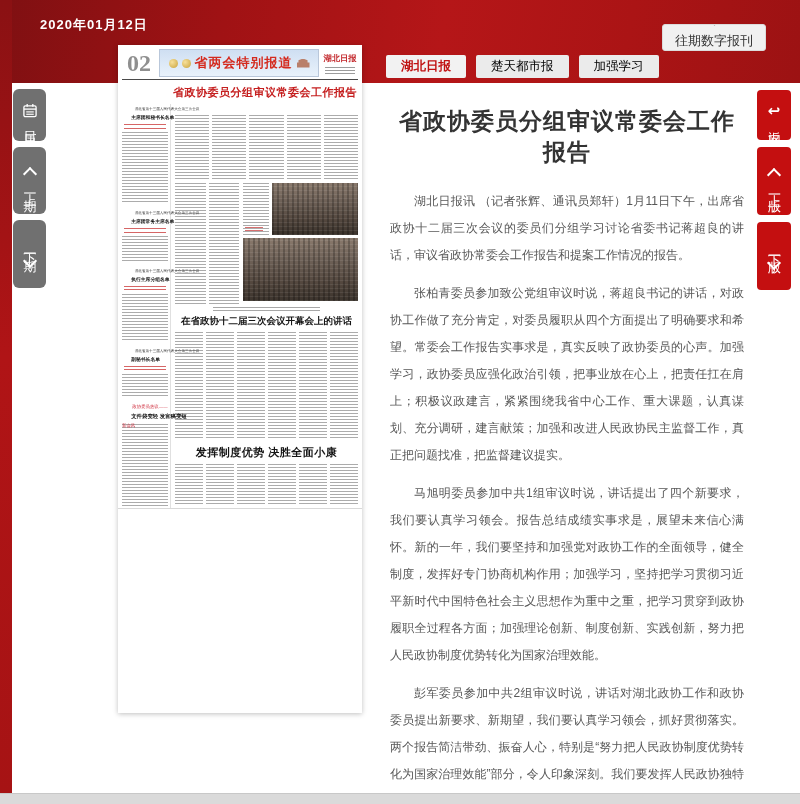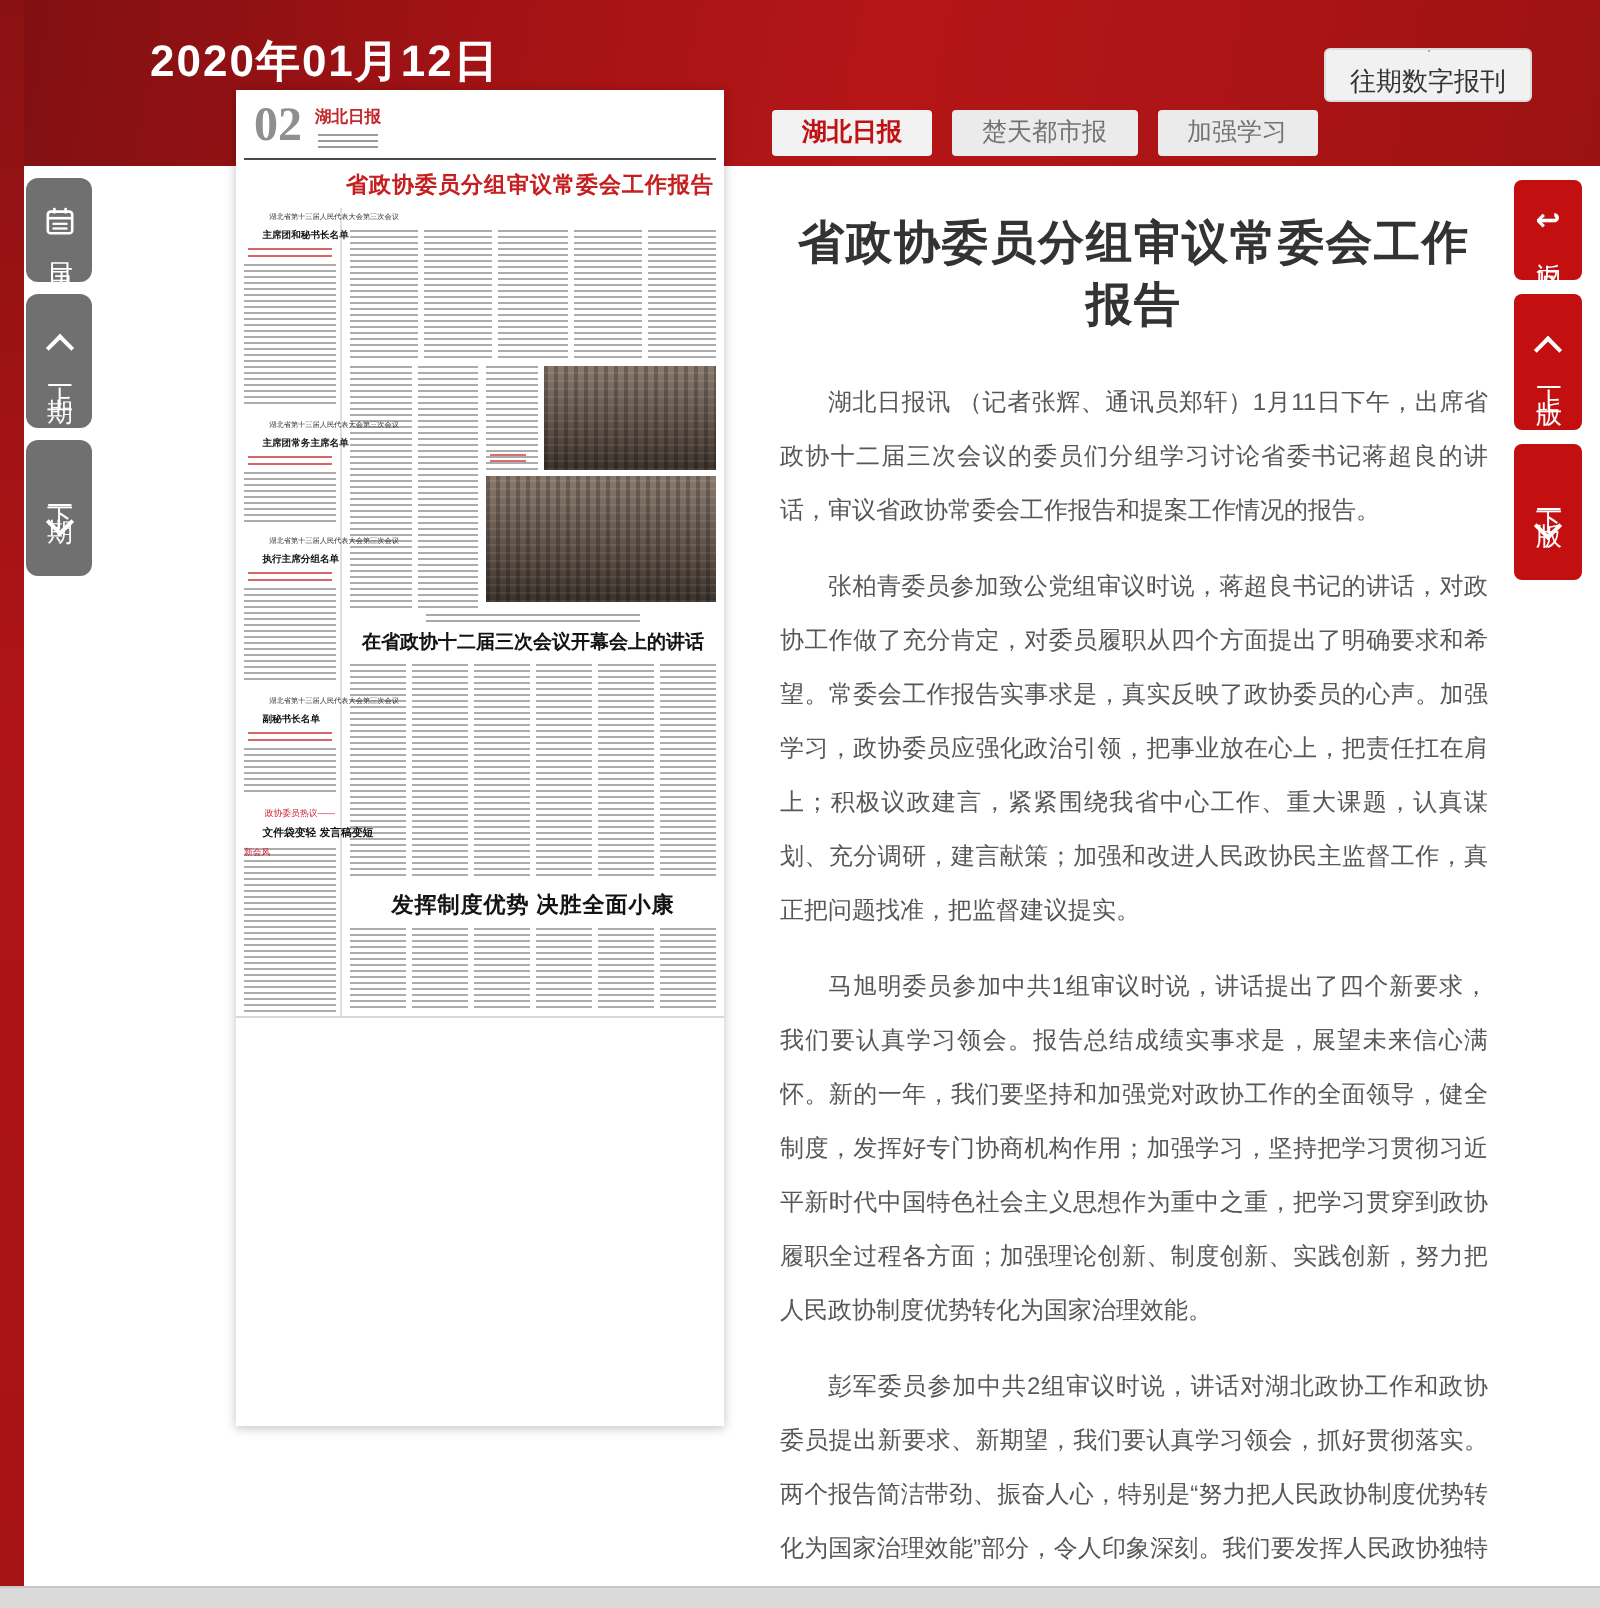--- a/index.html
+++ b/index.html
@@ -11,7 +11,7 @@
     background:linear-gradient(100deg,#7f1012 0%,#a01214 28%,#b51618 55%,#ab1415 78%,#9c1213 100%);}
   .left-strip{position:absolute;left:0;top:0;width:12px;height:793px;
     background:linear-gradient(180deg,#8a1113,#b01416 45%,#a61314);}
-  .issue-date{position:absolute;left:40px;top:16px;color:#fff;font-size:22px;font-weight:bold;letter-spacing:1px;margin-left:35px;}
+  .issue-date{position:absolute;left:40px;top:16px;color:#fff;font-size:13px;font-weight:bold;letter-spacing:1px;}
 
   .archive-btn{position:absolute;left:662px;top:24px;height:27px;display:flex;align-items:center;gap:6px;
     background:#f1f1f1;border:1px solid #dcdcdc;border-radius:3px;padding:0 12px;font-size:13px;color:#333;cursor:pointer;

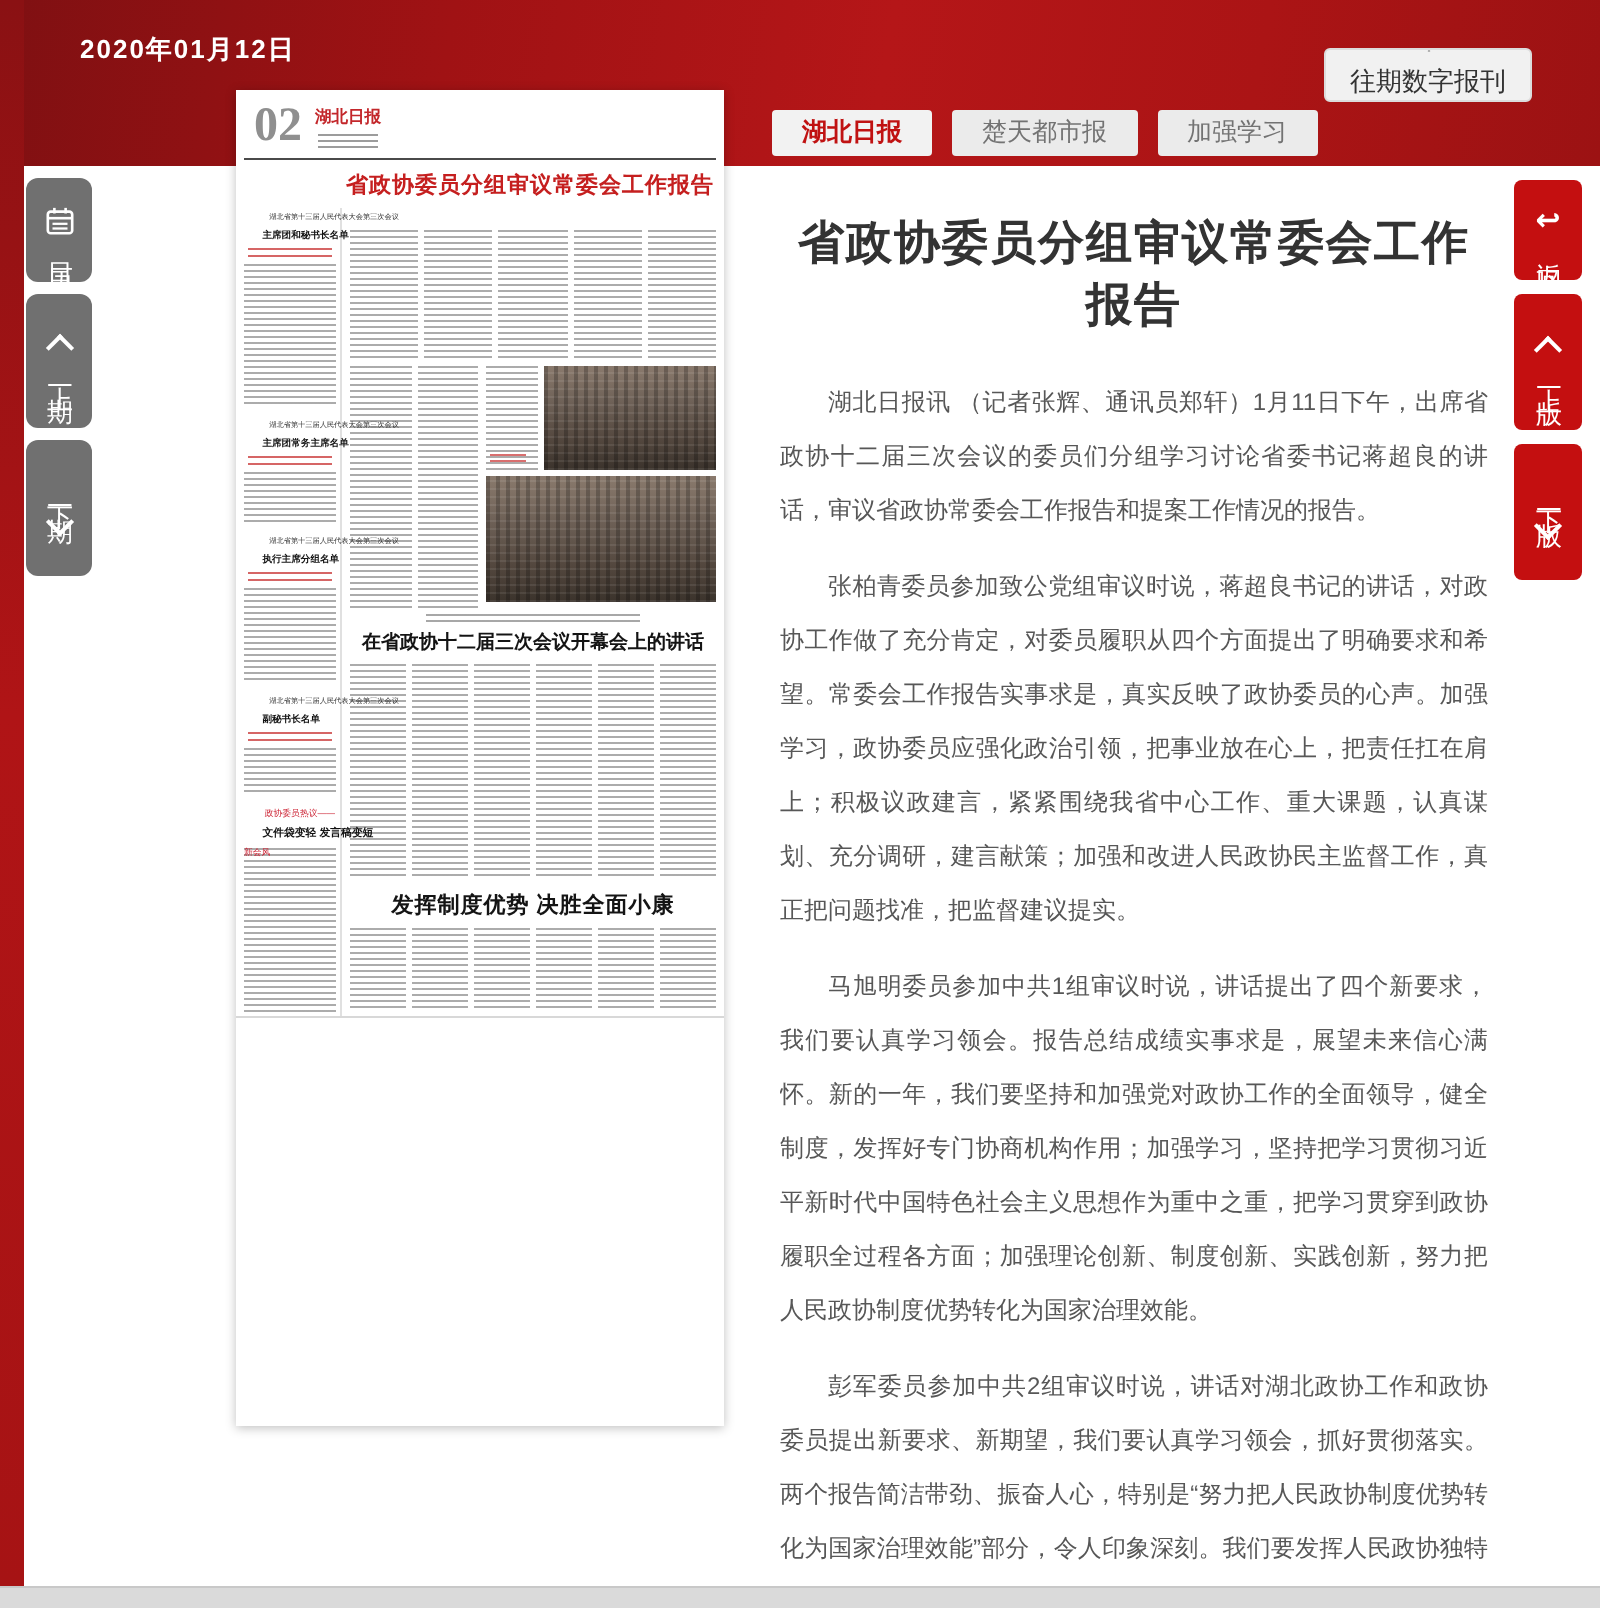--- a/index.html
+++ b/index.html
@@ -172,6 +172,12 @@
     <div class="np-page">
       <div class="np-head">
         <div class="np-pageno">02</div>
+        <div class="np-banner">
+          <span class="emblem"></span>
+          <span class="emblem"></span>
+          <span class="np-banner-text">省两会特别报道</span>
+          <span class="gate"></span>
+        </div>
         <div class="np-masthead">
           <span class="np-logo">湖北日报</span>
           <span class="mast-lines"></span>

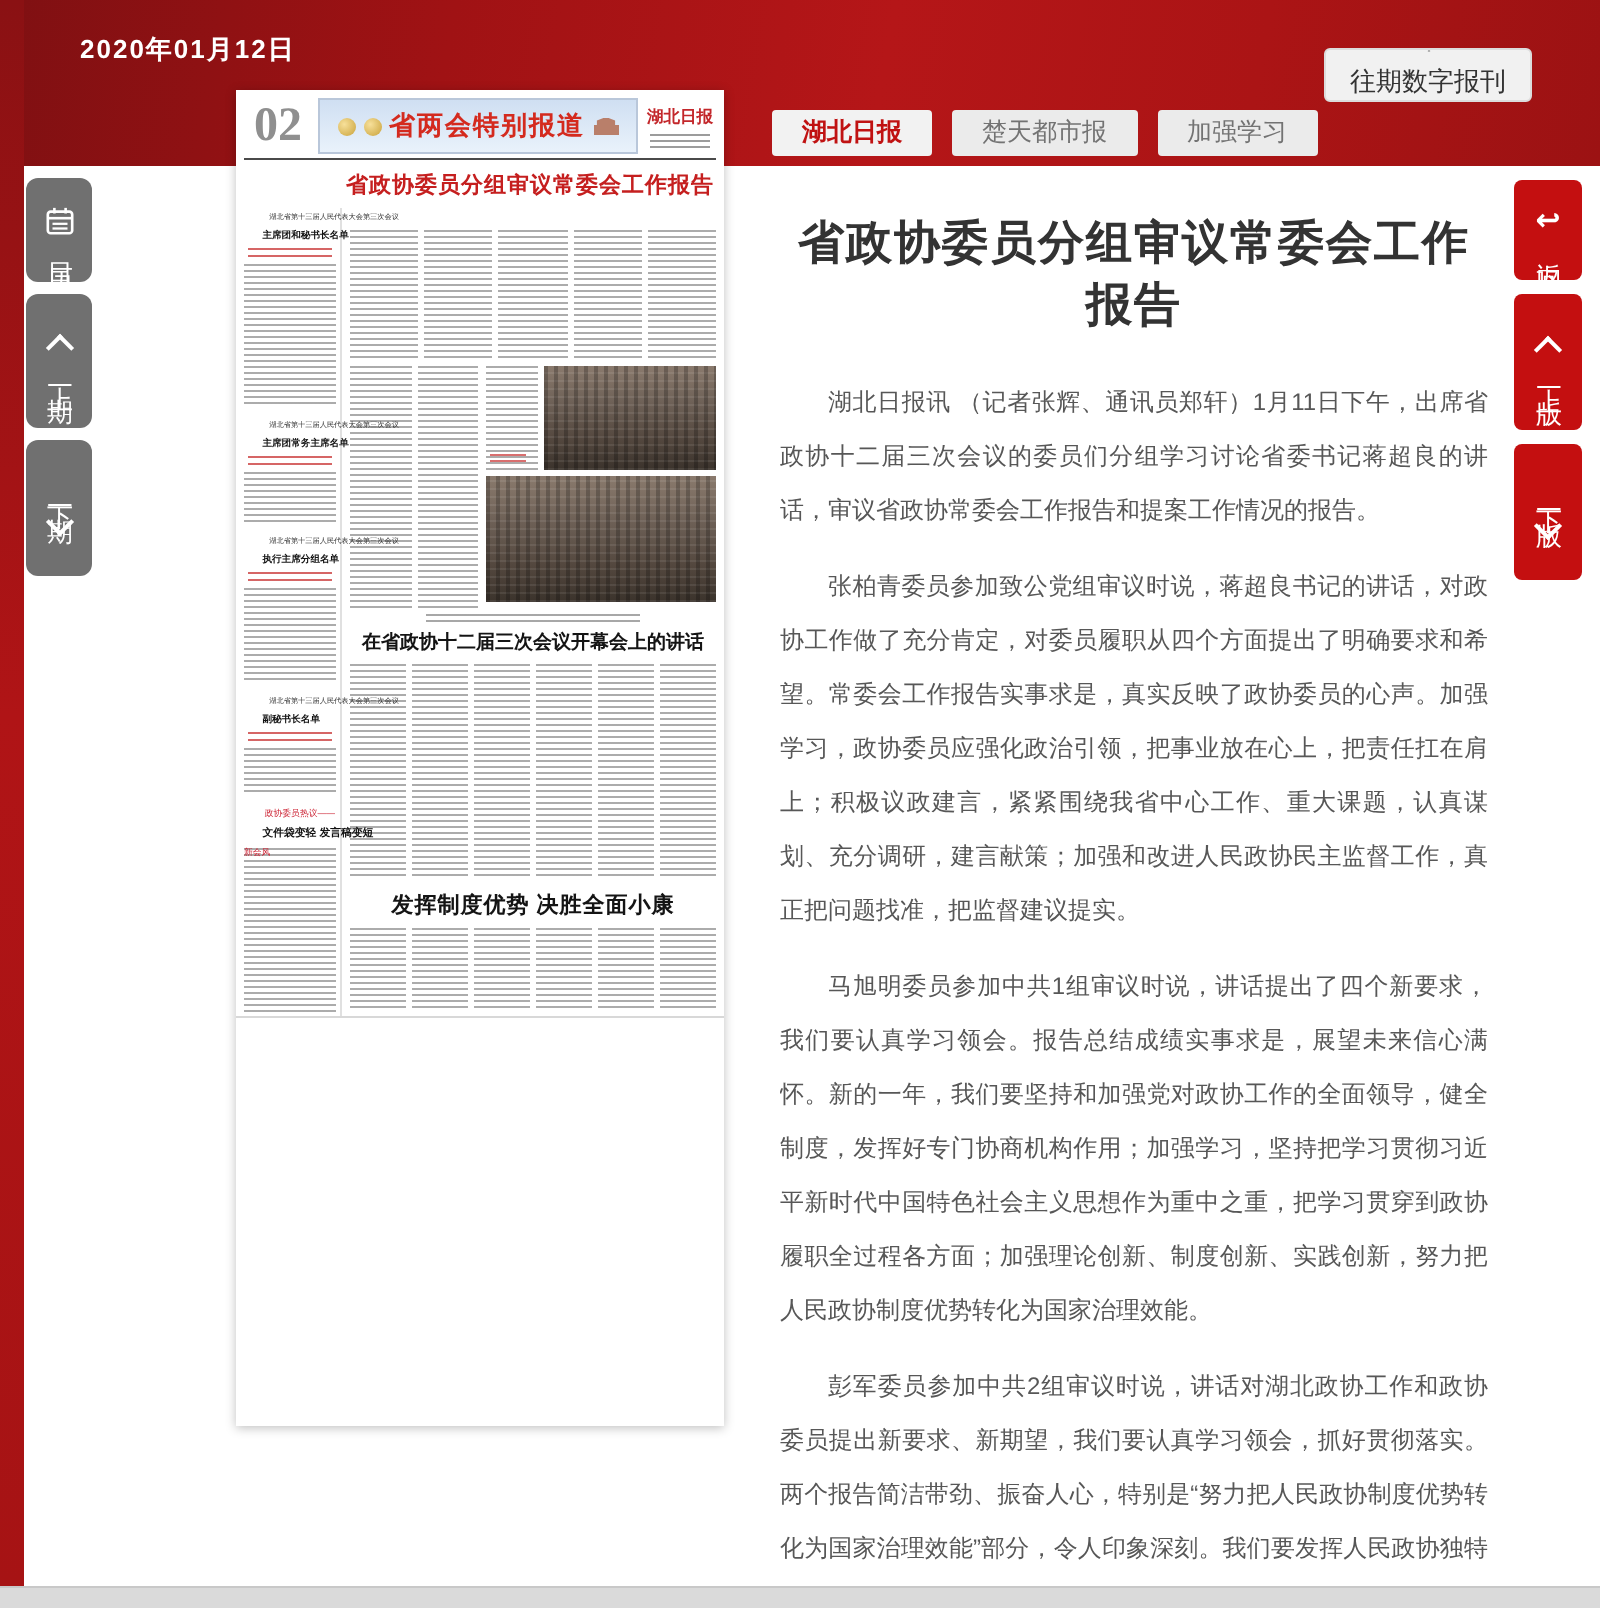--- a/index.html
+++ b/index.html
@@ -21,7 +21,7 @@
   
   .tabs{position:absolute;left:386px;top:55px;display:flex;gap:10px;}
   .tab{height:23px;line-height:23px;padding:0 15px;background:#ebebeb;border:none;border-radius:2px;
-    font-size:12.5px;color:#737373;cursor:pointer;font-family:inherit;}
+    font-size:12.5px;color:#000000;cursor:pointer;font-family:inherit;}
   .tab.active{color:#c01212;font-weight:bold;background:#f2f2f2;}
 
   

